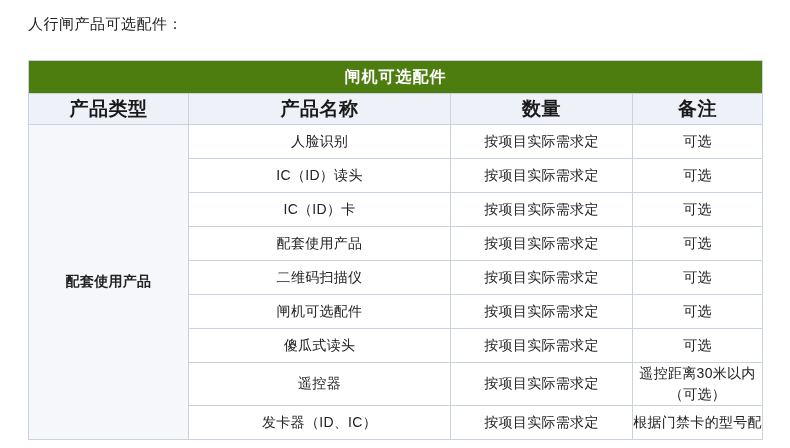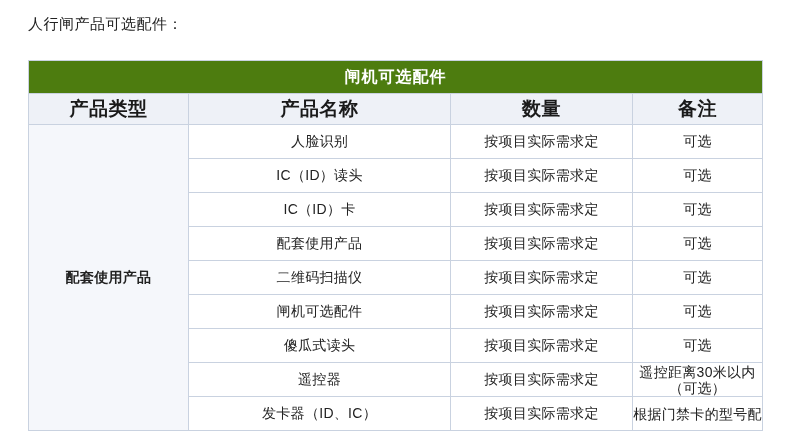--- a/index.html
+++ b/index.html
@@ -73,7 +73,7 @@
   }
   .note-small {
     font-size: 10.5px;
-    line-height: 16px;
+    line-height: 21px;
     color: #333333;
   }
   .col-cat { width: 160px; }

